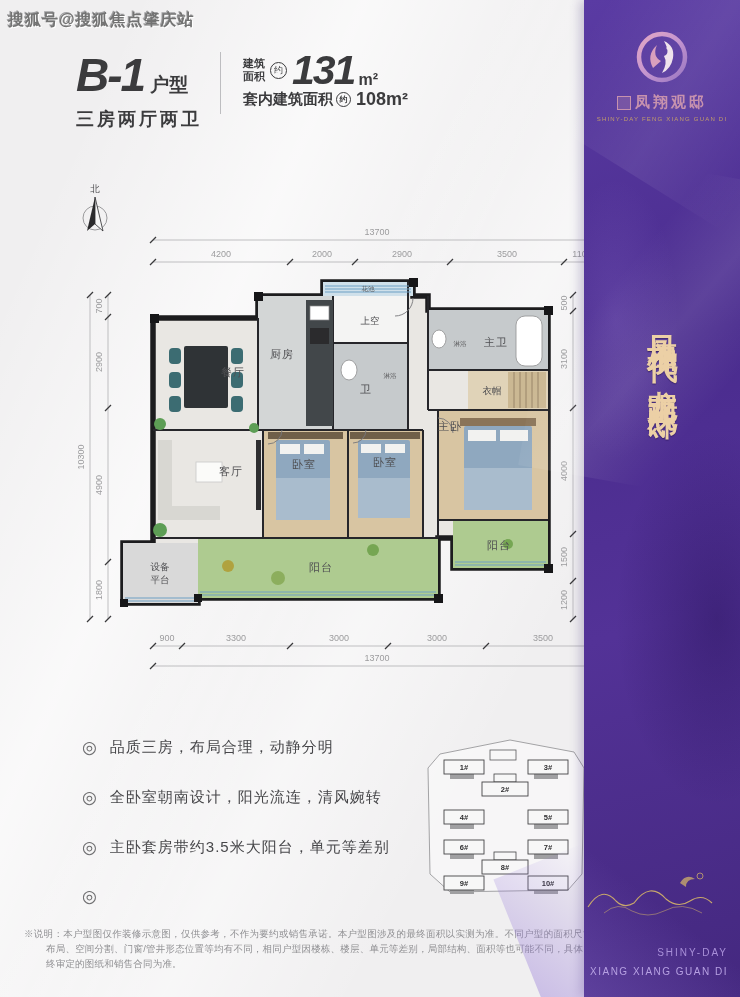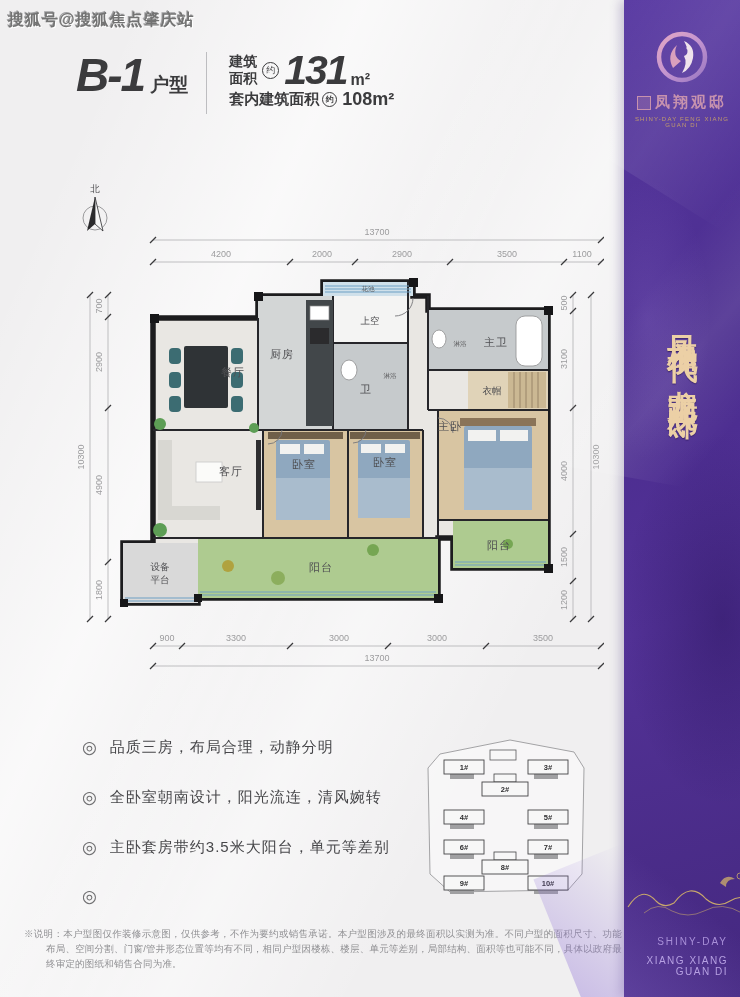--- a/index.html
+++ b/index.html
@@ -22,7 +22,7 @@
   .unitLayout{font-size:18px;letter-spacing:3px;margin-top:9px;font-weight:600;}
   .hdivider{width:1px;height:62px;background:#bdbdc0;margin:0 22px 0 18px;}
   .areaRow{display:flex;align-items:center;}
-  .areaWords{font-size:14px;font-weight:800;line-height:1.25;}
+  .areaWords{font-size:11px;font-weight:800;line-height:1.25;}
   .approxCircle{width:15px;height:15px;border:1.2px solid #3b3b3d;border-radius:50%;
     font-size:9px;display:flex;align-items:center;justify-content:center;margin:0 5px;flex:0 0 auto;}
   .areaValue{font-style:italic;font-weight:900;font-size:41px;letter-spacing:-2px;line-height:.9;}

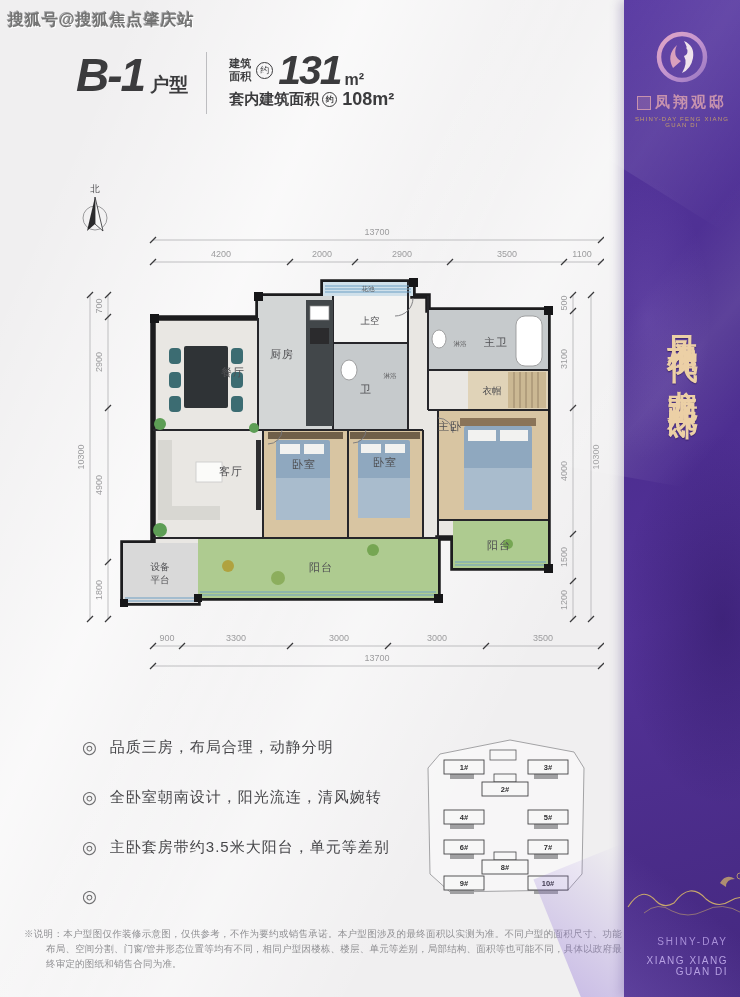--- a/index.html
+++ b/index.html
@@ -52,7 +52,7 @@
     padding-left:22px;text-indent:-22px;}
 
   
-  .band{position:absolute;top:0;right:0;width:116px;height:100%;z-index:10;
+  .band{position:absolute;top:0;right:0;width:156px;height:100%;z-index:10;
     background:
       radial-gradient(90px 200px at 20% 32%,rgba(160,130,220,.22),transparent 70%),
       radial-gradient(140px 260px at 85% 62%,rgba(25,8,70,.35),transparent 72%),

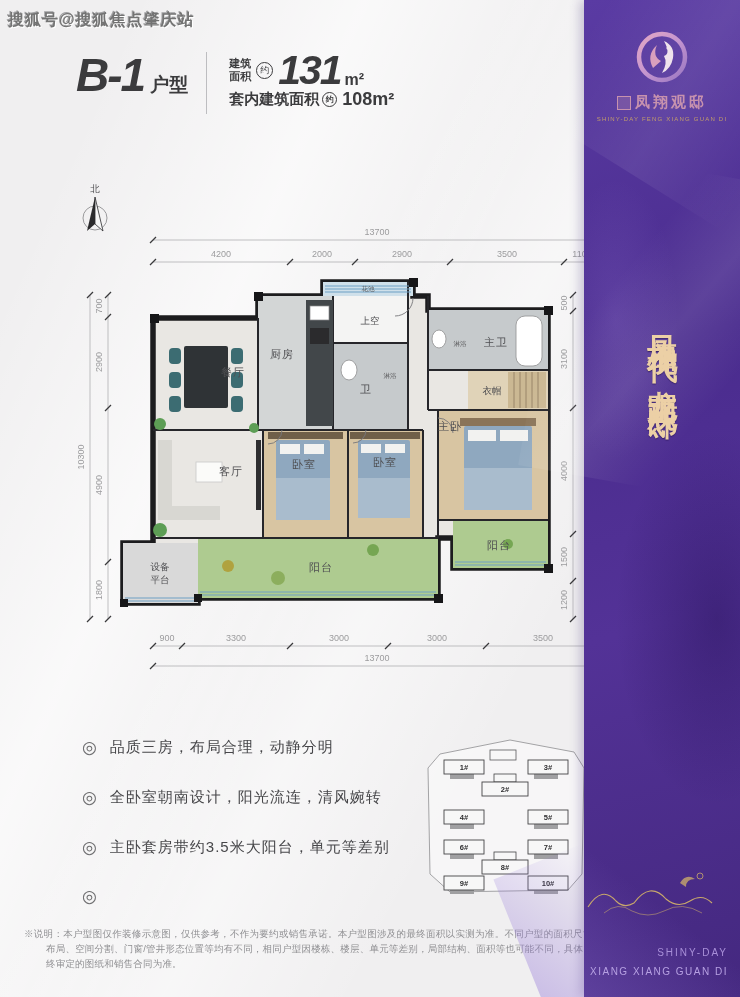--- a/index.html
+++ b/index.html
@@ -95,6 +95,7 @@
         <span class="unitCode">B-1</span>
         <span class="unitSuffix">户型</span>
       </div>
+      <div class="unitLayout">三房两厅两卫</div>
     </div>
     <div class="hdivider"></div>
     <div>

